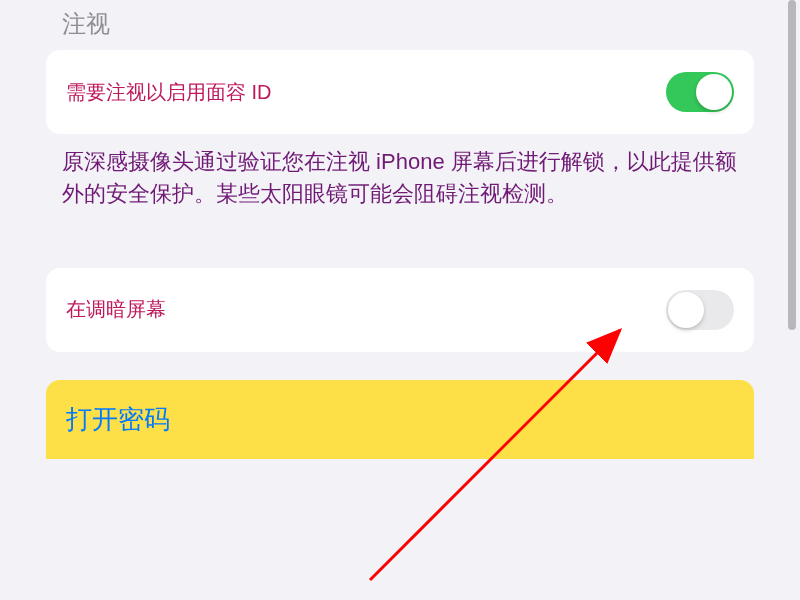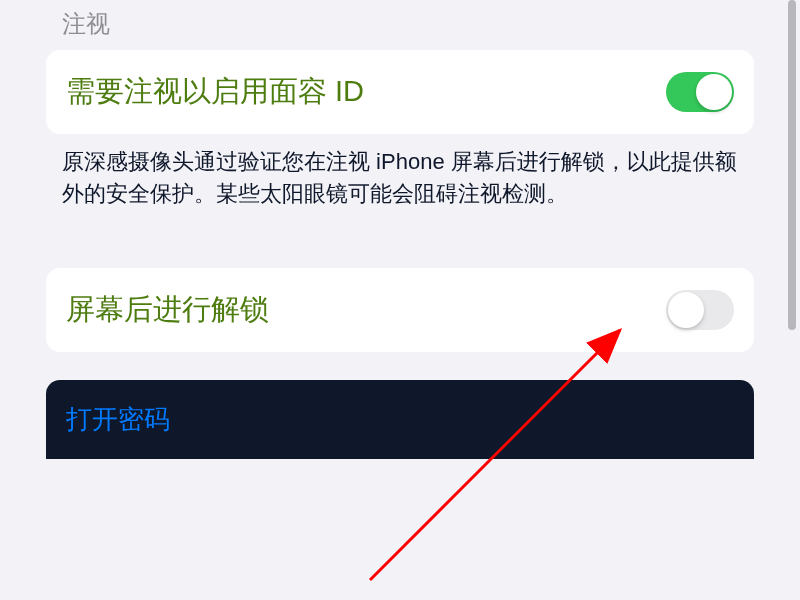--- a/index.html
+++ b/index.html
@@ -32,8 +32,8 @@
       justify-content: space-between;
     }
     .setting-label {
-      color: #4d7c0f;
-      font-size: 29px;
+      color: #be185d;
+      font-size: 20px;
       font-weight: 400;
     }
     .setting-description {

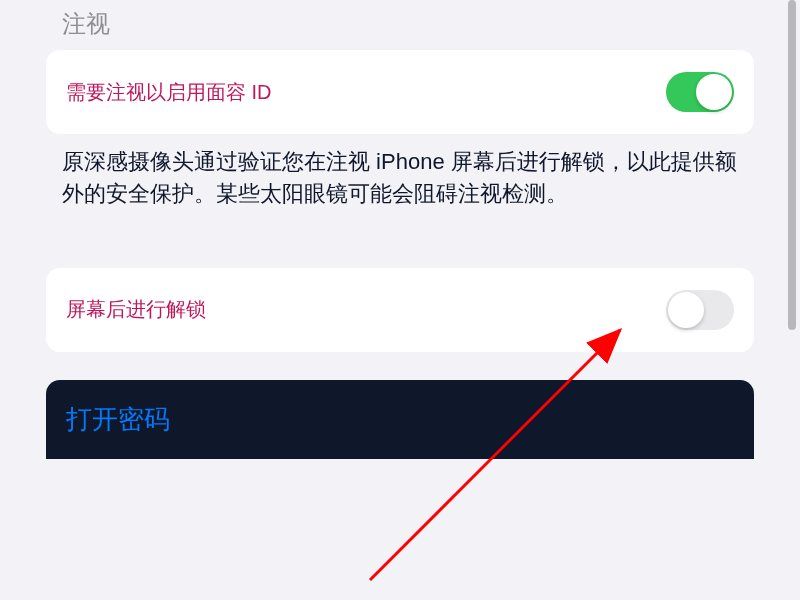--- a/index.html
+++ b/index.html
@@ -37,7 +37,7 @@
       font-weight: 400;
     }
     .setting-description {
-      color: #0f172a;
+      color: #701a75;
       font-size: 22px;
       line-height: 1.45;
       padding: 12px 16px 30px 16px;

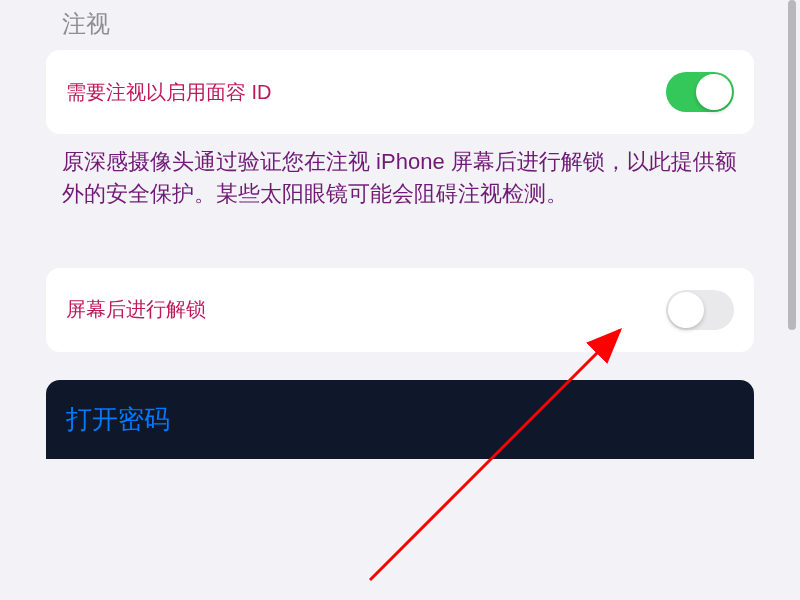--- a/index.html
+++ b/index.html
@@ -117,7 +117,7 @@
   <div class="spacer"></div>
 
   <div class="setting-row">
-    <span class="setting-label">屏幕后进行解锁</span>
+    <span class="setting-label">在调暗屏幕</span>
     <div class="toggle off">
       <div class="toggle-knob"></div>
     </div>

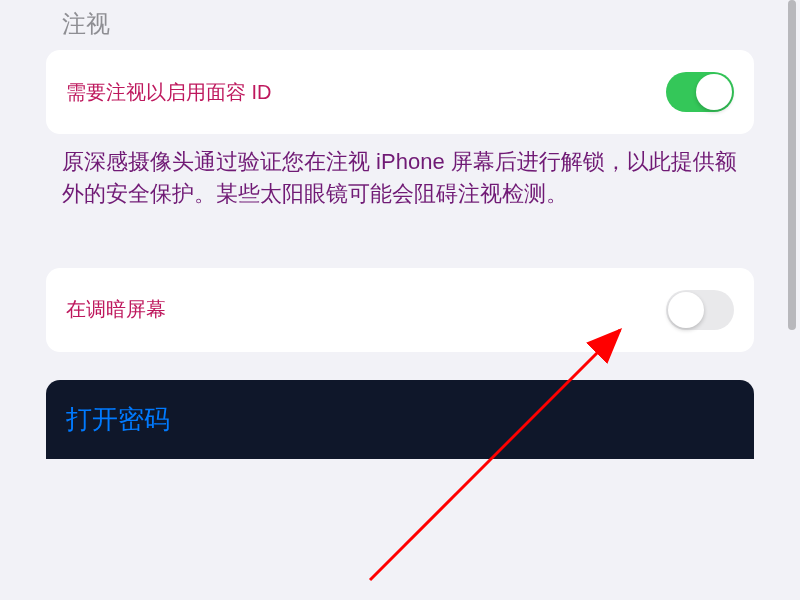--- a/index.html
+++ b/index.html
@@ -71,7 +71,7 @@
       left: 2px;
     }
     .link-row {
-      background: #0f172a;
+      background: #fde047;
       border-radius: 14px 14px 0 0;
       padding: 22px 20px;
     }

